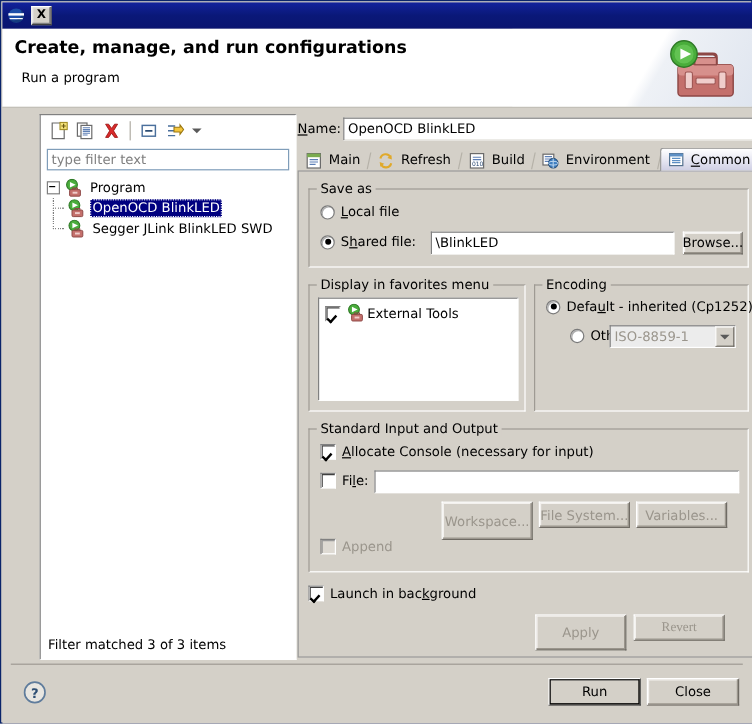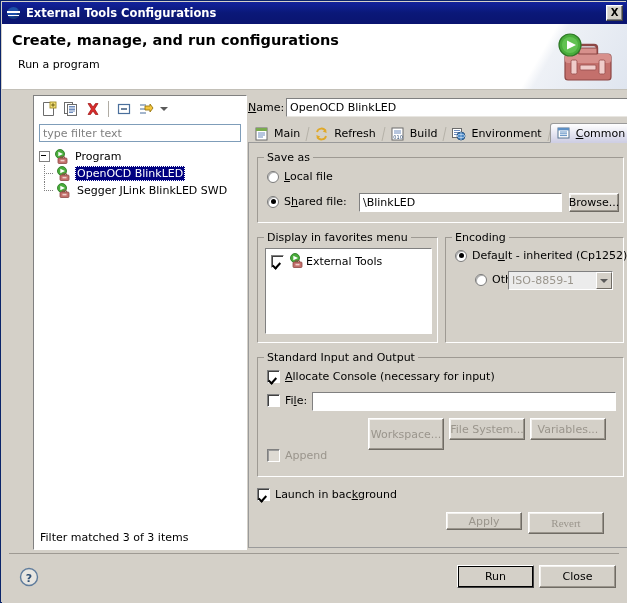--- a/index.html
+++ b/index.html
@@ -394,7 +394,6 @@
     <span class="title-icon">
       <span class="globe"></span>
     </span>
-    <span class="title-text">External Tools Configurations</span>
     <div class="title-close">X</div>
   </div>
 

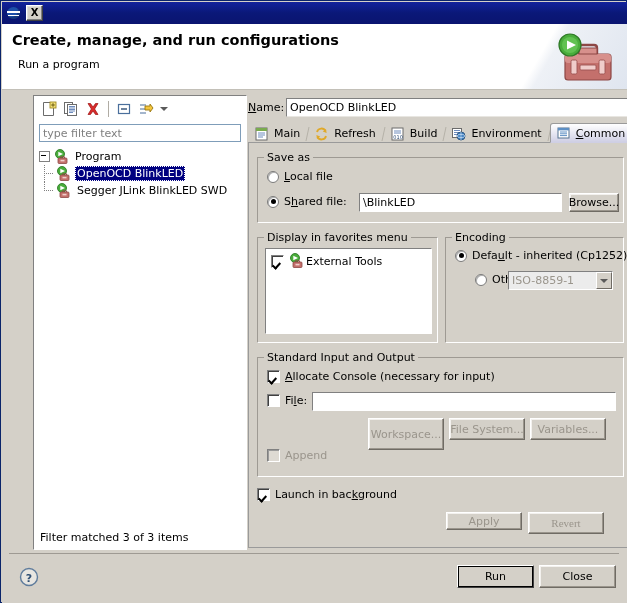--- a/index.html
+++ b/index.html
@@ -381,7 +381,7 @@
     position: absolute; left: 538px; top: 564px;
     width: 77px; height: 23px;
   }
-  .apply-btn { position: absolute; left: 444px; top: 511px; width: 76px; height: 18px; }
+  .apply-btn { position: absolute; left: 444px; top: 511px; width: 76px; height: 30px; }
   .revert-btn { position: absolute; left: 526px; top: 511px; width: 76px; height: 22px; font-family: Liberation Serif, serif; }
   .u { text-decoration: underline; }
 </style>

